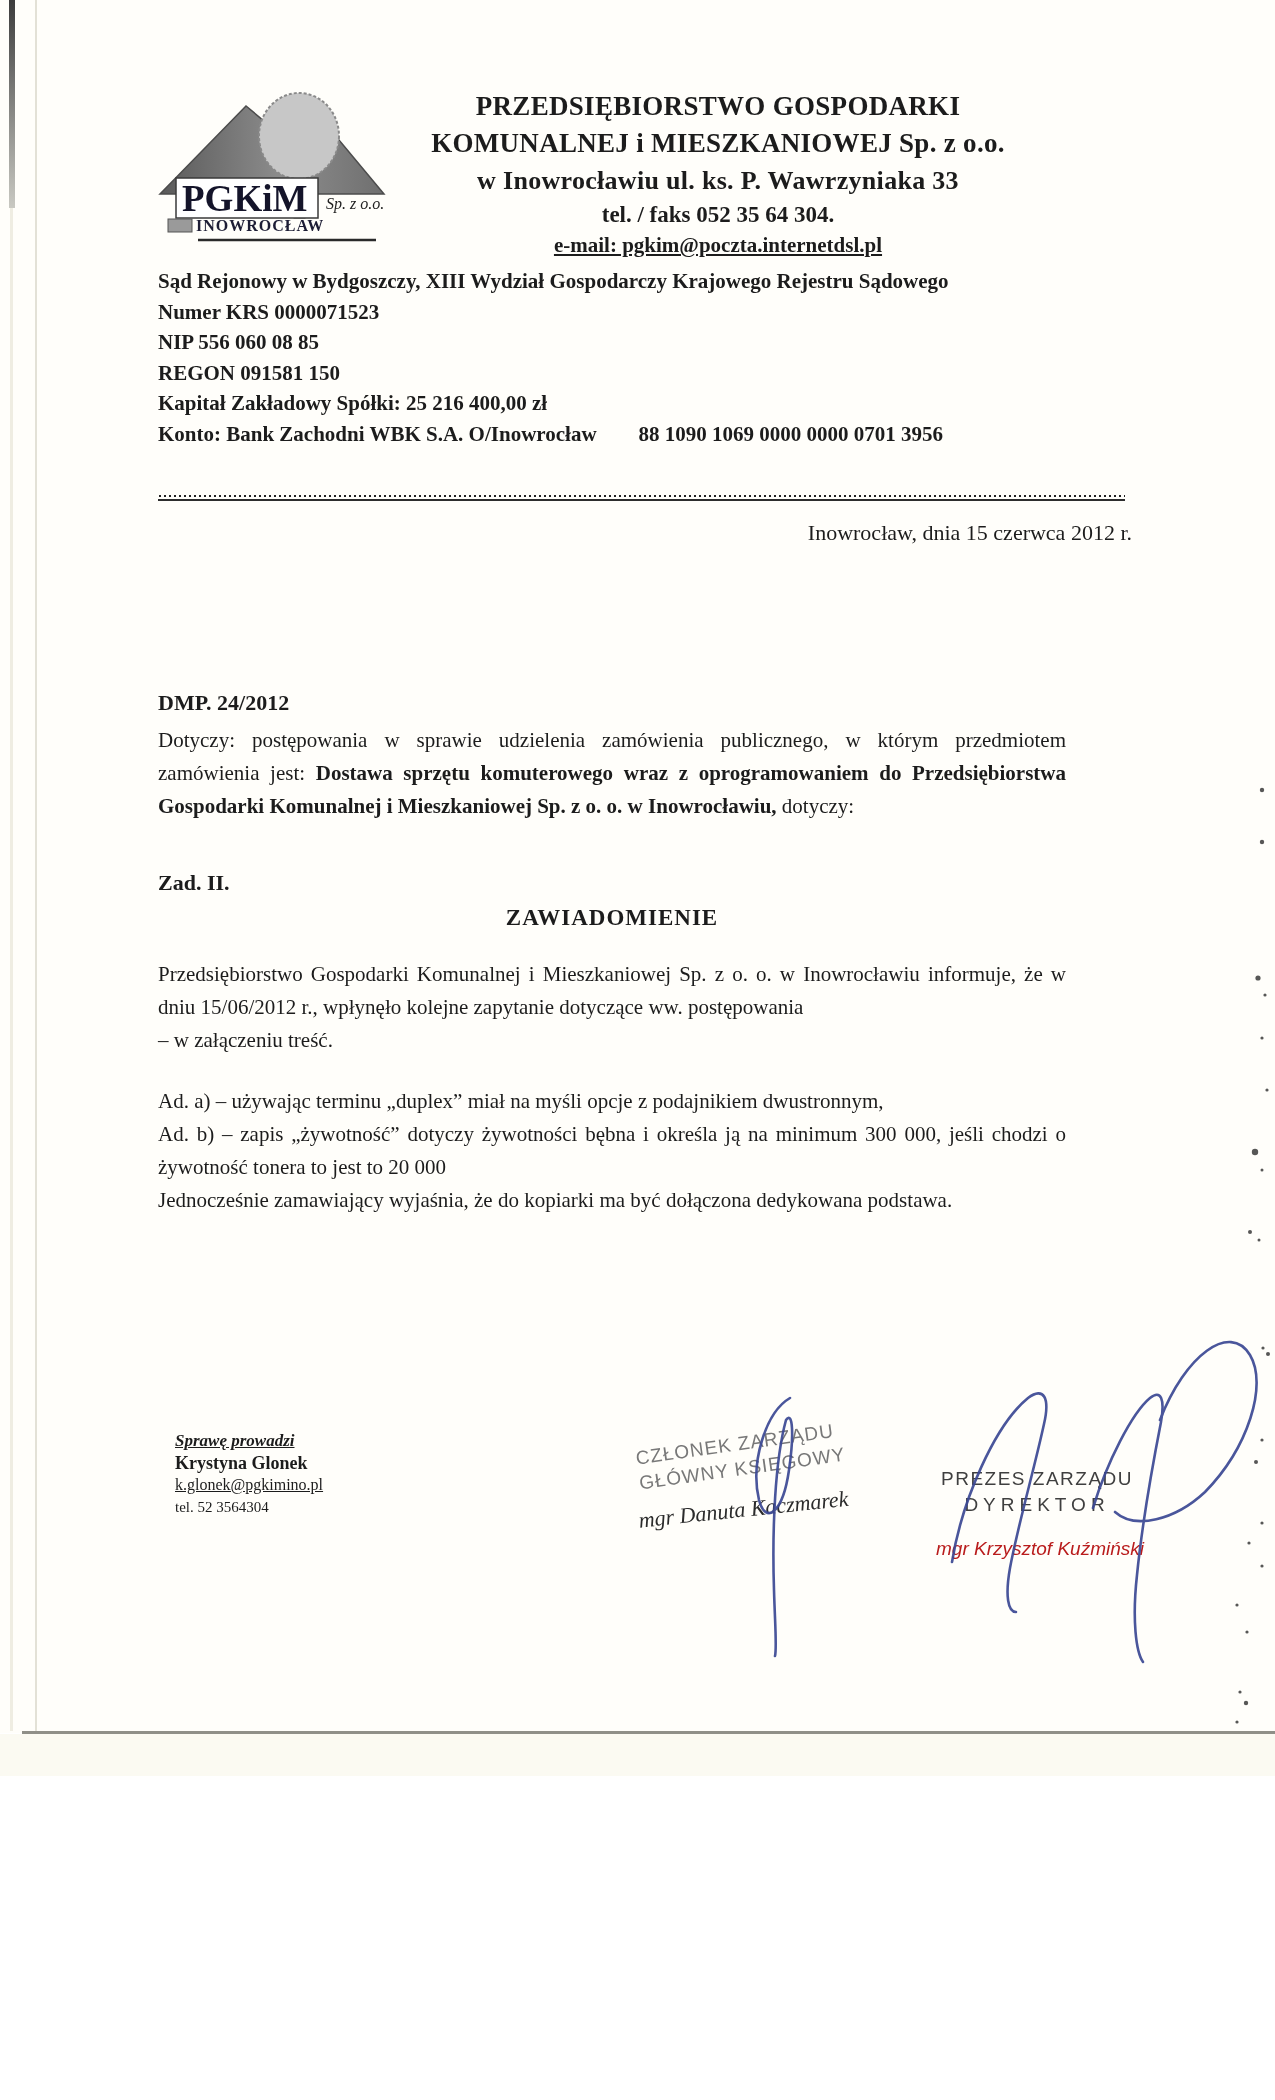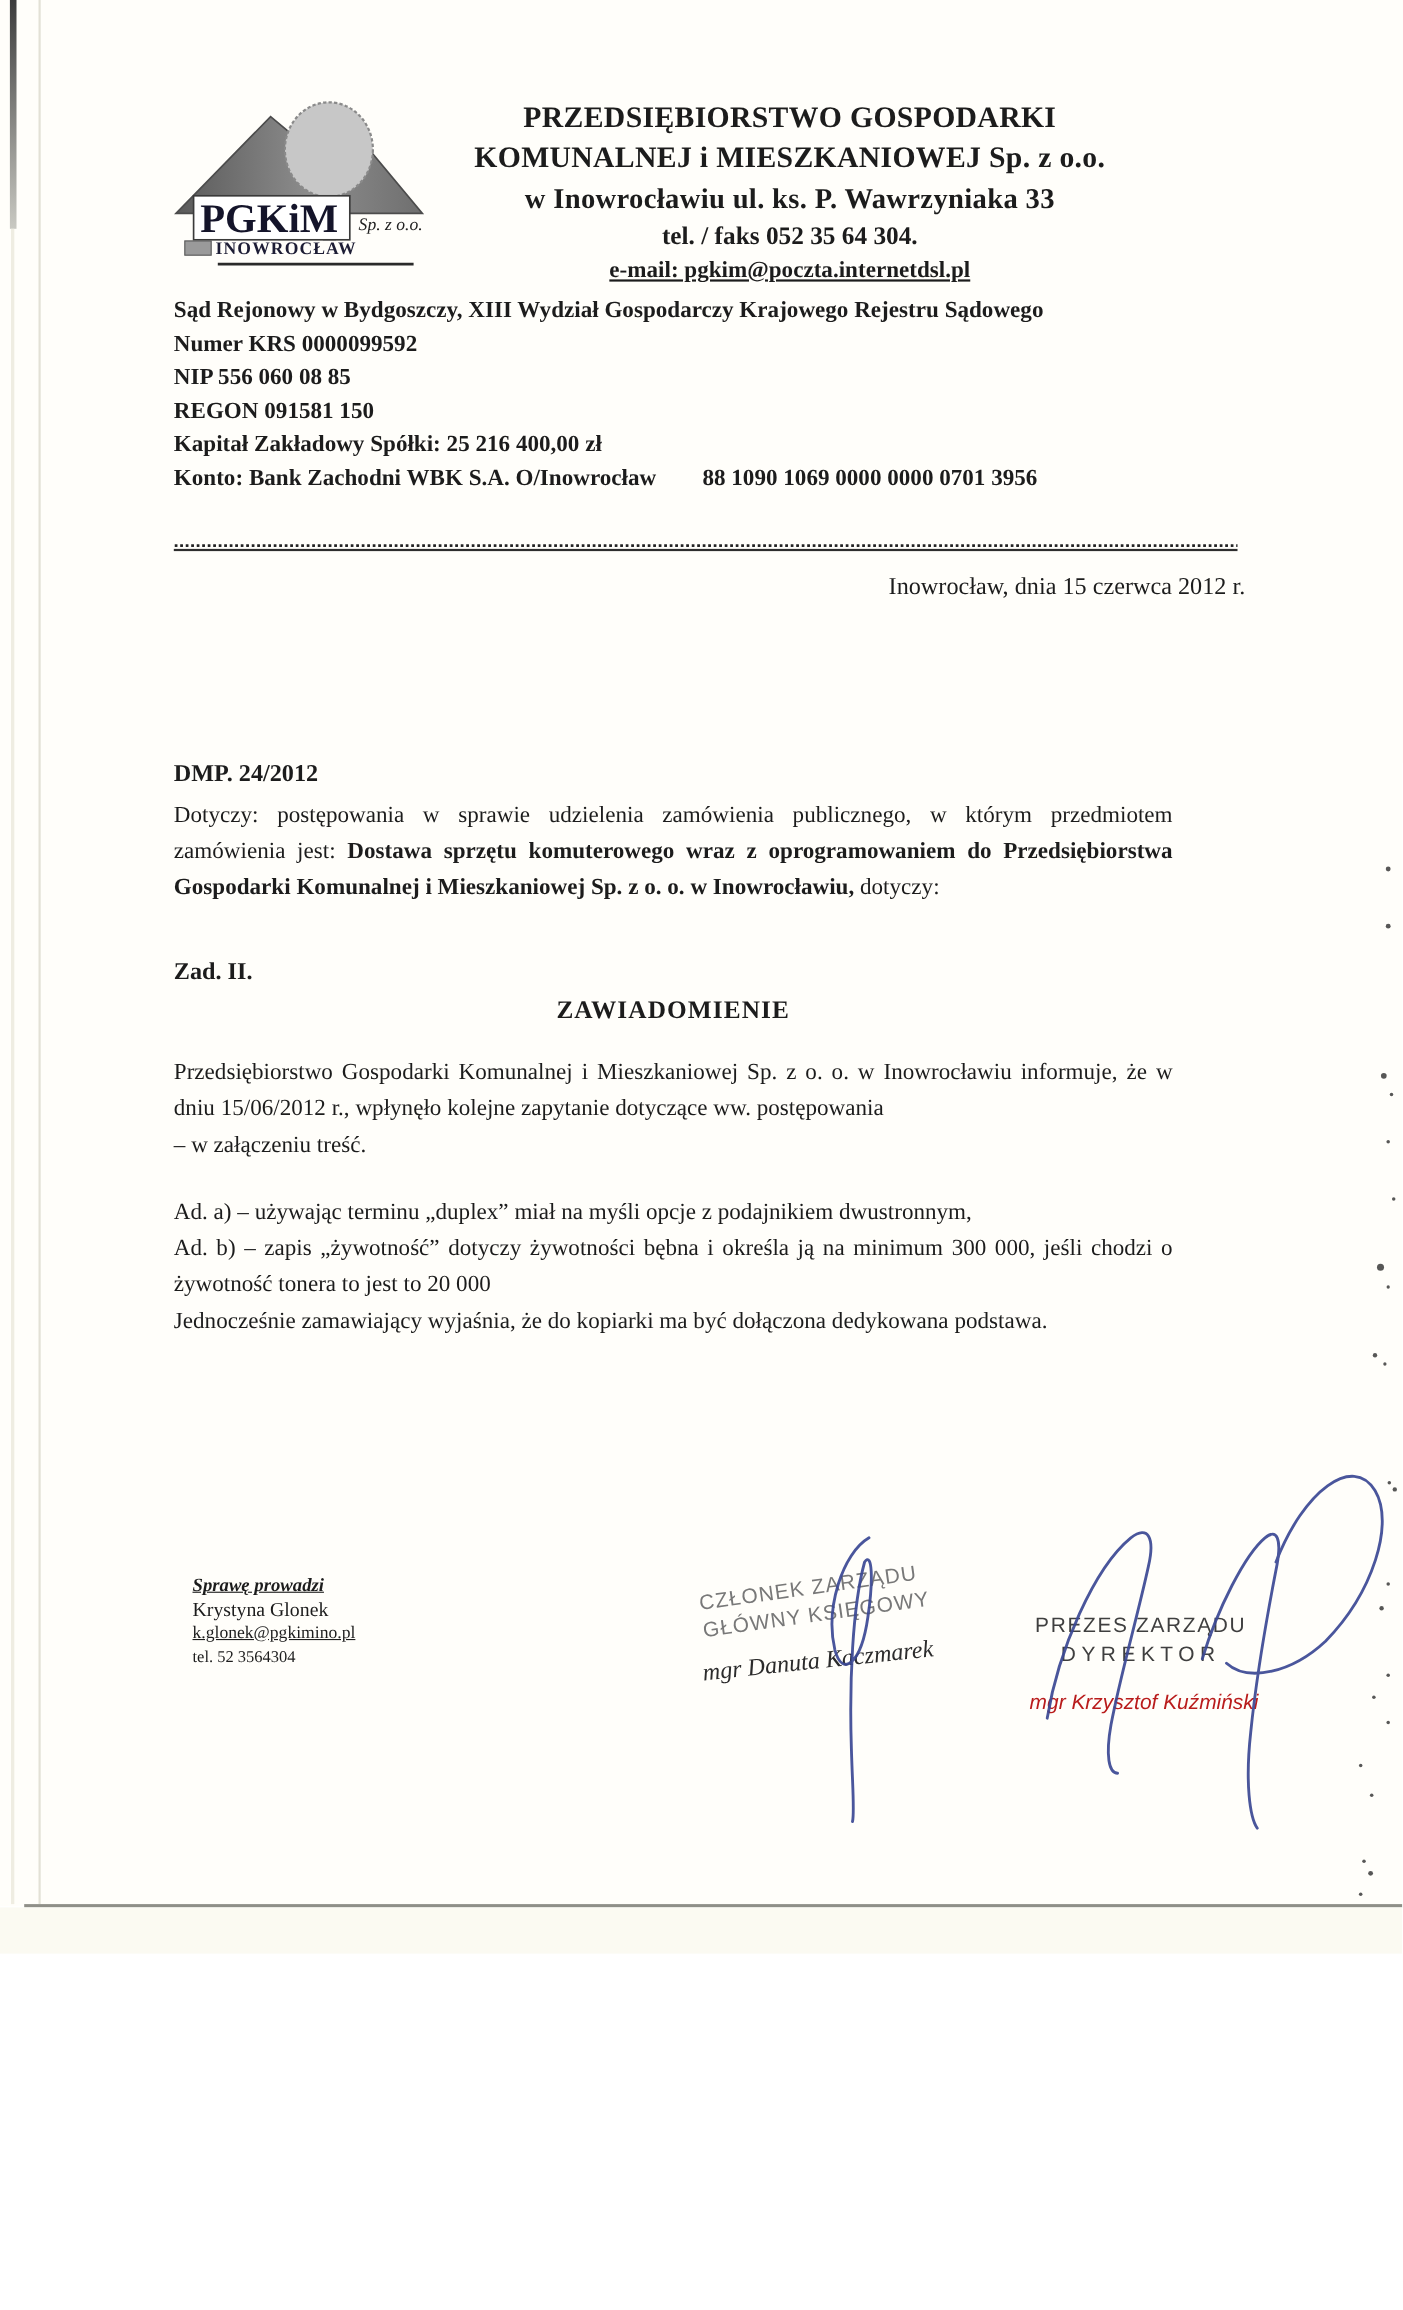--- a/index.html
+++ b/index.html
@@ -107,7 +107,7 @@
 
   <div class="registry-block">
     <div>Sąd Rejonowy w Bydgoszczy, XIII Wydział Gospodarczy Krajowego Rejestru Sądowego</div>
-    <div>Numer KRS 0000099592</div>
+    <div>Numer KRS 0000071523</div>
     <div>NIP 556 060 08 85</div>
     <div>REGON 091581 150</div>
     <div>Kapitał Zakładowy Spółki: 25 216 400,00 zł</div>

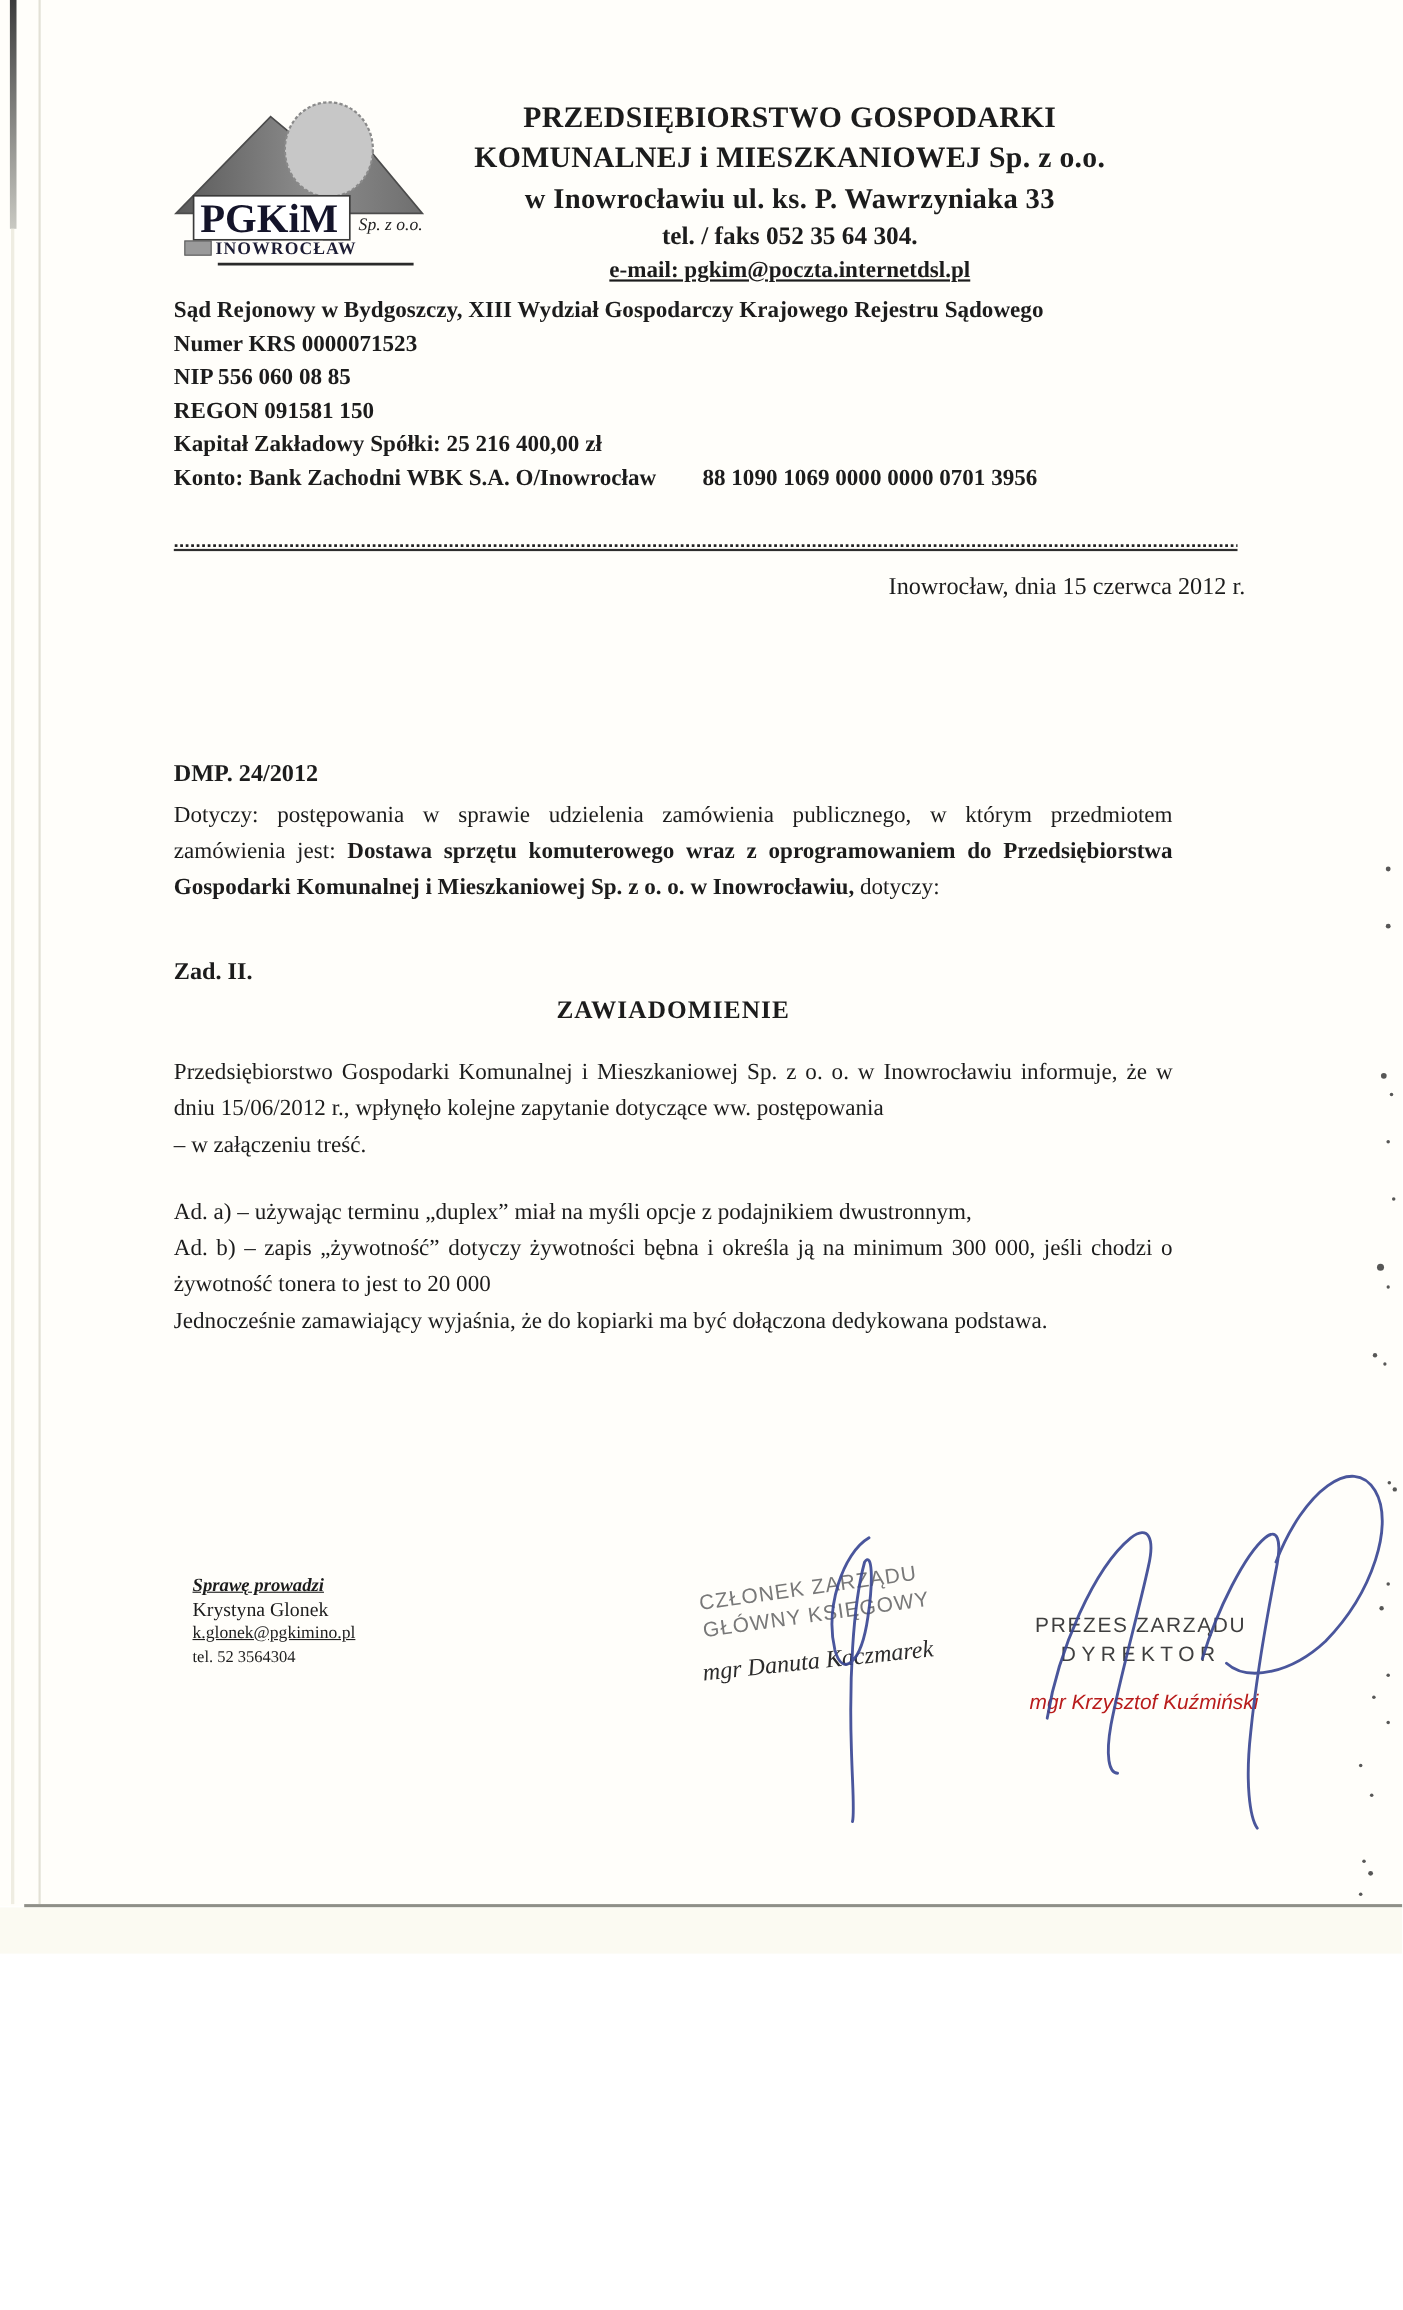--- a/index.html
+++ b/index.html
@@ -48,7 +48,7 @@
   
   .handler { position:absolute; left:175px; top:1430px; font-size:16px; line-height:22px; }
   .handler .title { font-weight:bold; font-style:italic; text-decoration:underline; font-size:17px; }
-  .handler .name { font-size:18px; }
+  .handler .name { font-size:18px;font-weight:bold; }
   .handler .mail { text-decoration:underline; }
   .handler .phone { font-size:15px; }
 

